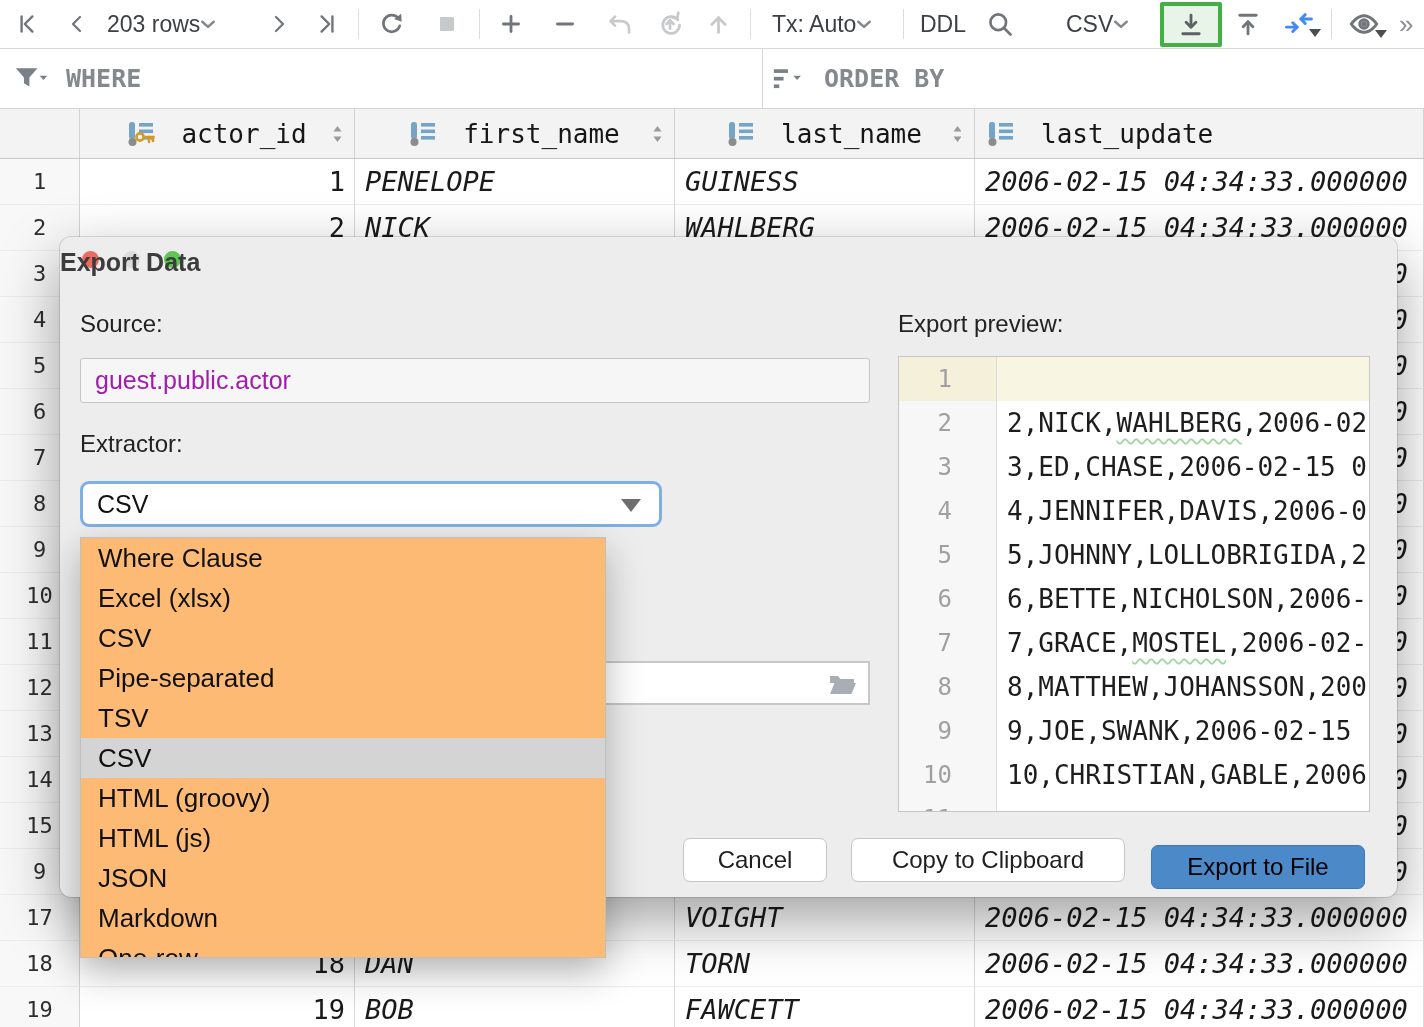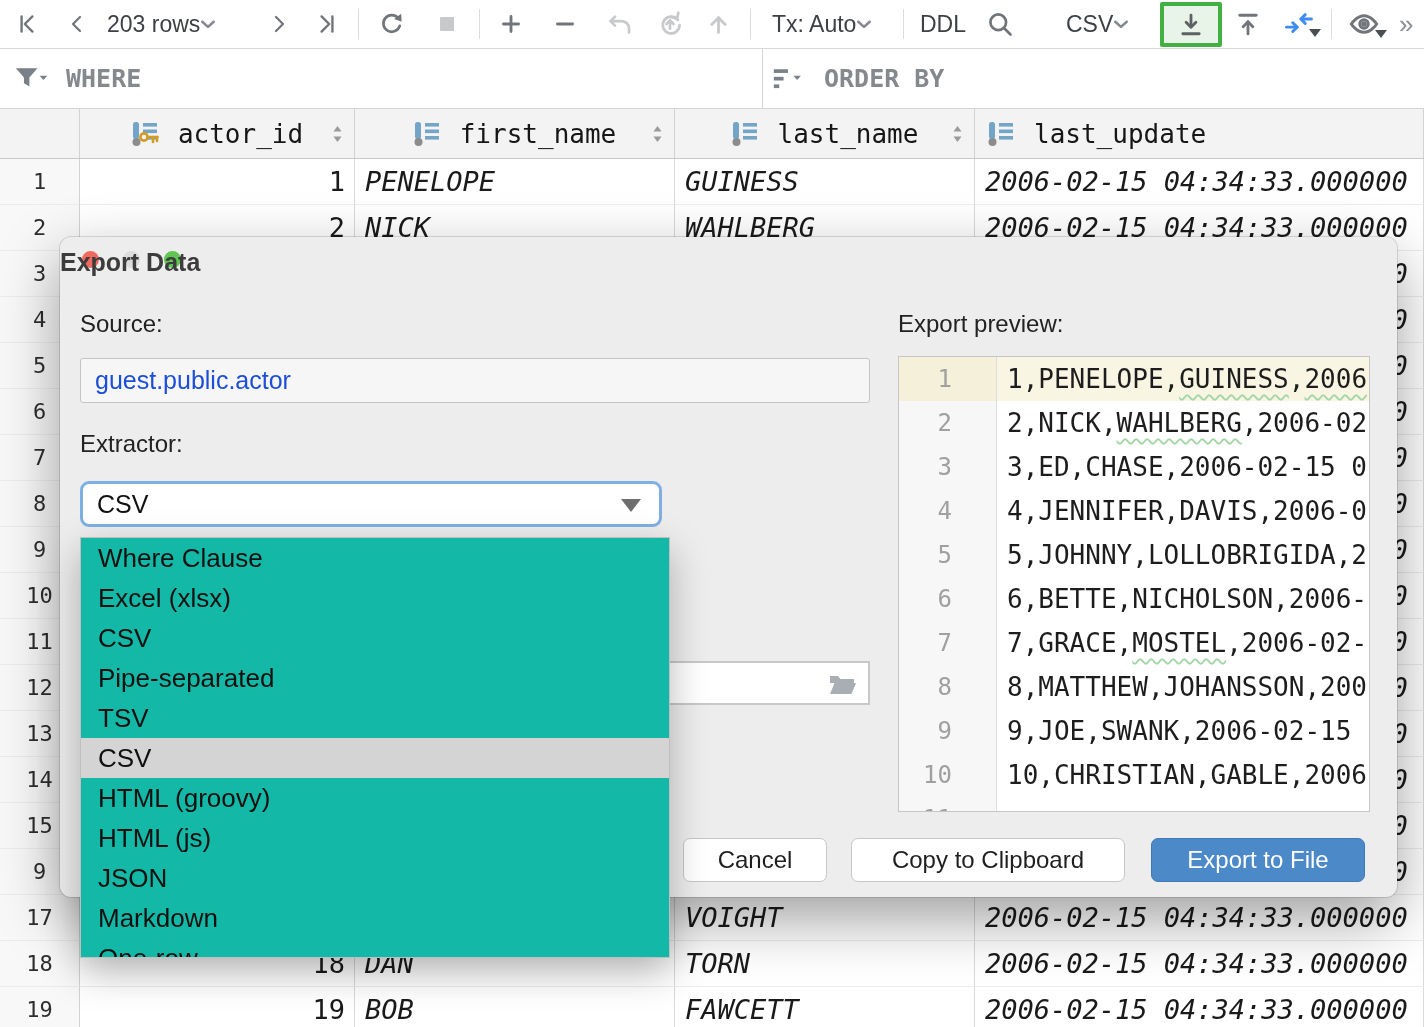--- a/index.html
+++ b/index.html
@@ -39,7 +39,7 @@
         font-family:"DejaVu Sans Mono","Liberation Mono",monospace;}
   .grow{display:grid;grid-template-columns:80px 275px 320px 300px 449px;}
   .ghead{height:49px;background:#f3f3f3;border-bottom:1px solid #c9c9c9;}
-  .hcell{position:relative;display:flex;align-items:center;justify-content:center;gap:17px;
+  .hcell{position:relative;display:flex;align-items:center;justify-content:center;gap:24px;
          border-right:1px solid #d2d2d2;font-size:26px;color:#161616;overflow:hidden;}
   .hcell.hleft{justify-content:flex-start;padding-left:12px;}
   .hcell .sort{position:absolute;right:10px;top:50%;transform:translateY(-50%);}

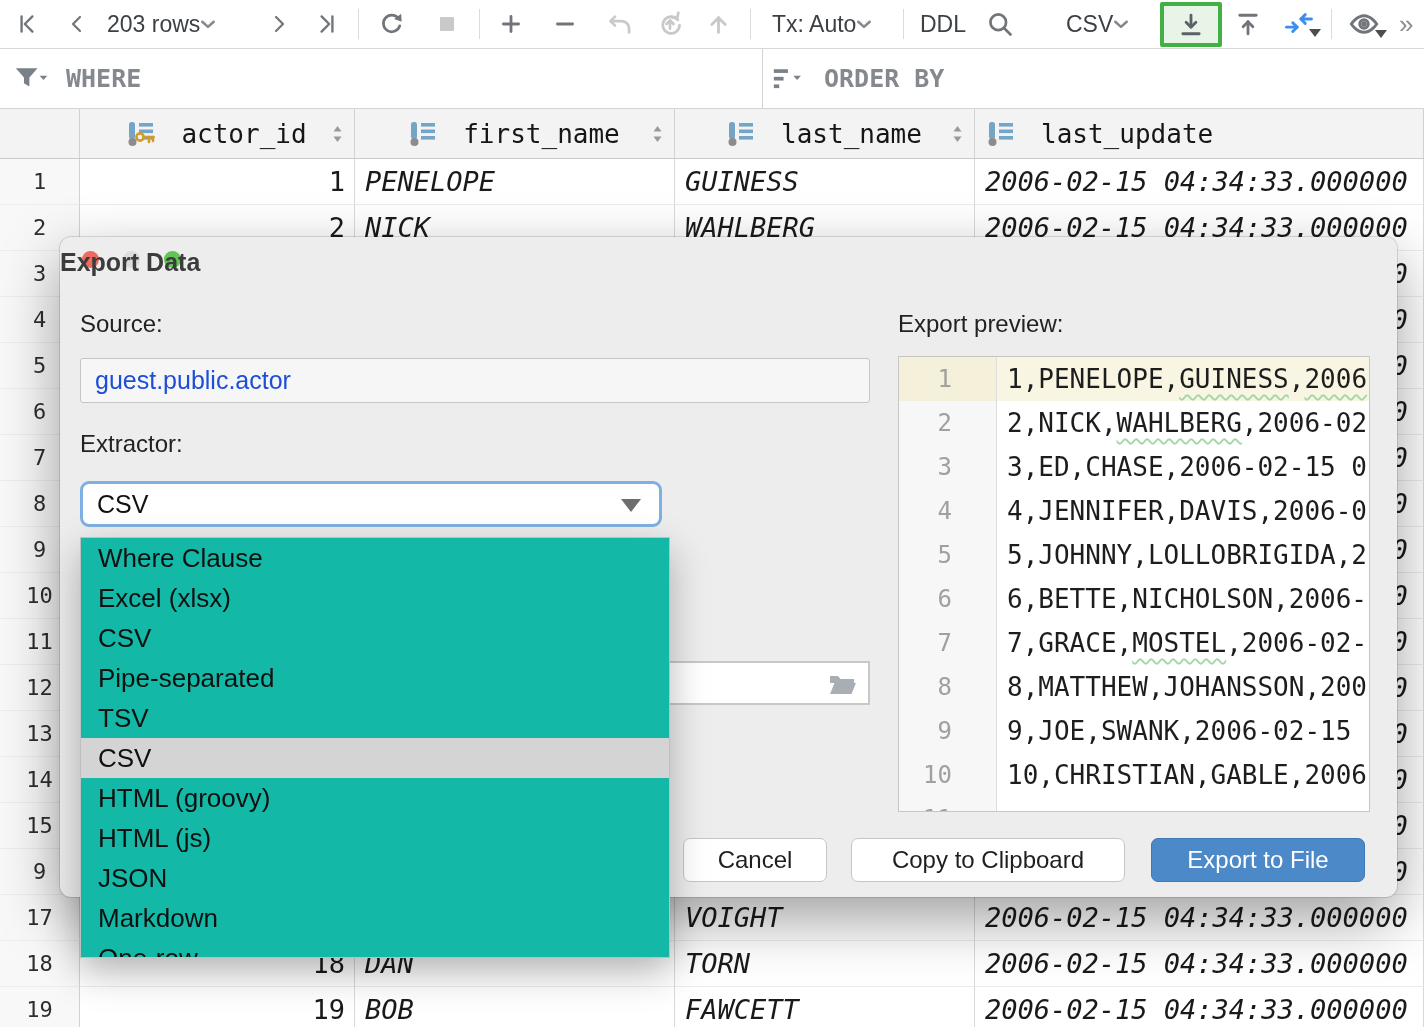--- a/index.html
+++ b/index.html
@@ -62,7 +62,7 @@
   .dlabel{position:absolute;font-size:24px;color:#222;}
   .field{position:absolute;box-sizing:border-box;background:#f6f6f6;border:1px solid #c5c5c5;
          border-radius:3px;display:flex;align-items:center;padding-left:14px;
-         font-size:25px;color:#1d4ed8;}
+         font-size:25px;color:#a21caf;}
   .combo{position:absolute;left:20px;top:244px;width:582px;height:46px;box-sizing:border-box;
          background:#fff;border:3px solid #7fb0e3;border-radius:9px;display:flex;
          align-items:center;padding-left:14px;font-size:25px;color:#111;}

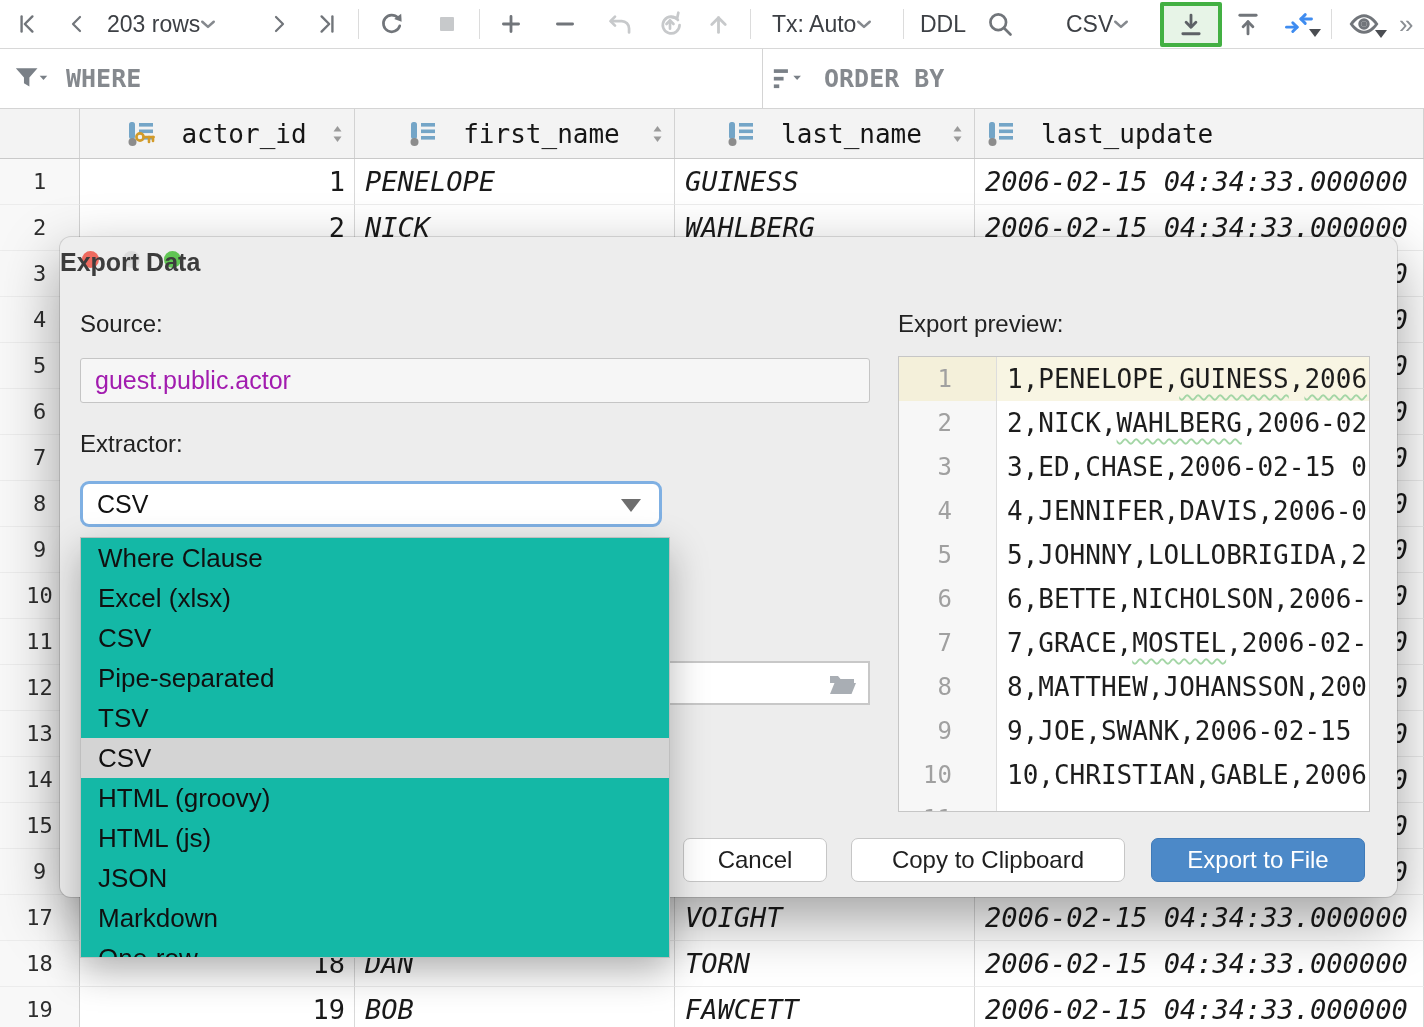--- a/index.html
+++ b/index.html
@@ -524,7 +524,6 @@
     <div class="preview" id="preview-editor">
   <div class="pline cur">
     <span class="pnum">1</span>
-    <span class="ptext">1,PENELOPE,<span class="sq">GUINESS</span>,<span class="sq">2006</span></span>
   </div>
   <div class="pline ">
     <span class="pnum">2</span>

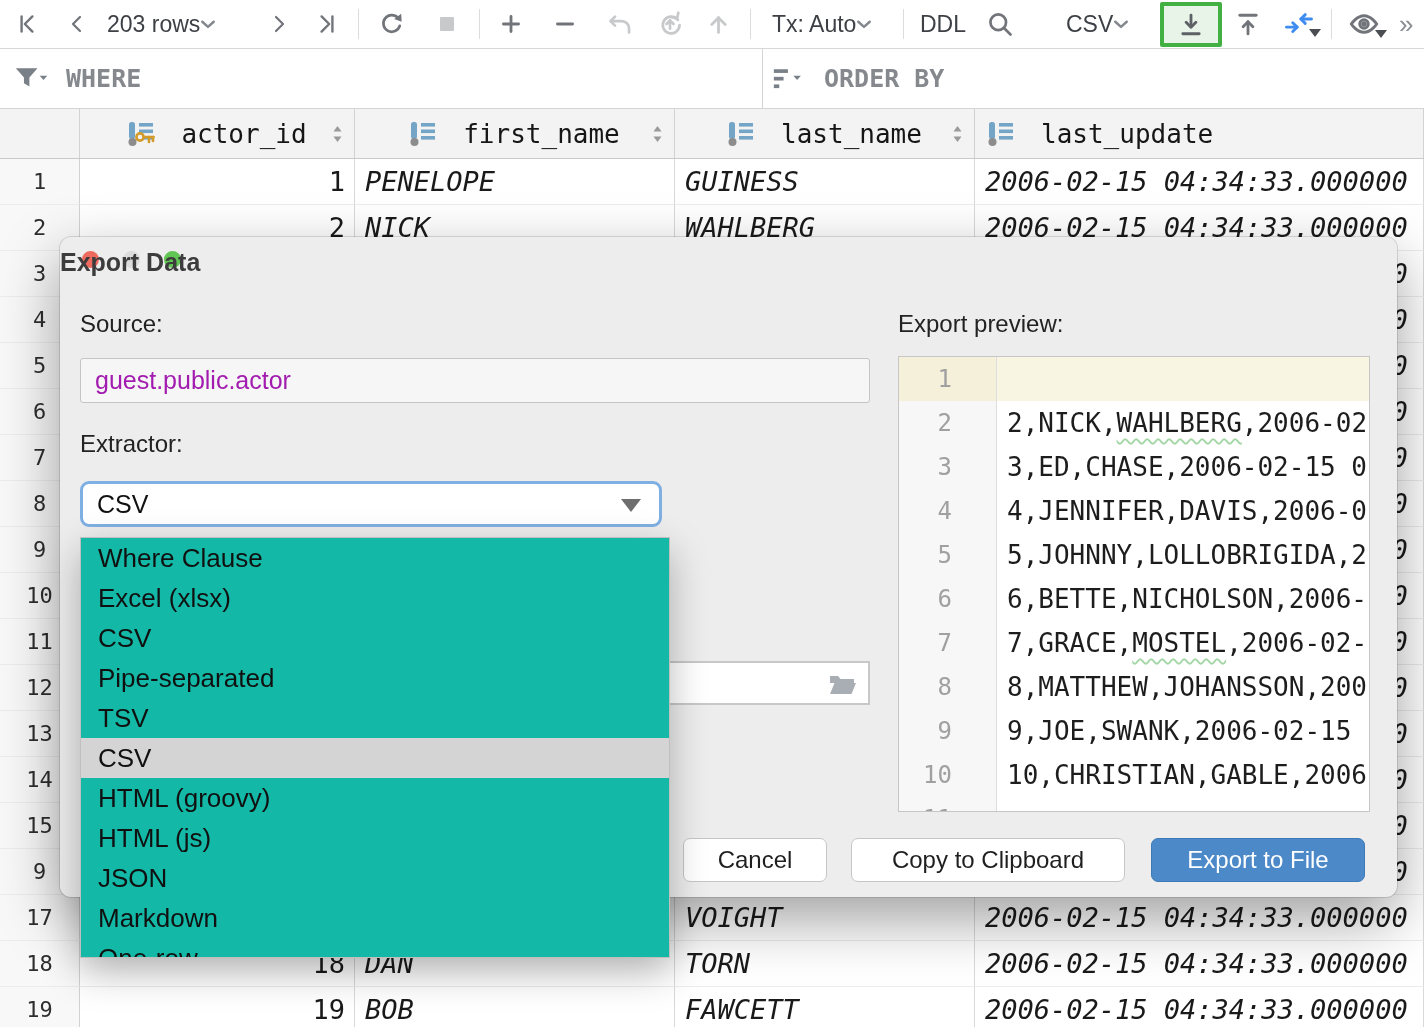--- a/index.html
+++ b/index.html
@@ -93,7 +93,7 @@
   .dbtn.primary{color:#ffffff;border:1px solid #3f7ab8;}
 
   
-  .edropdown{position:absolute;left:80px;top:537px;width:590px;height:421px;background:#14b8a6;
+  .edropdown{position:absolute;left:80px;top:537px;width:526px;height:421px;background:#fdba74;
              border:1px solid #bfbfbf;box-sizing:border-box;z-index:20;overflow:hidden;
              box-shadow:0 14px 36px rgba(0,0,0,.28);}
   .eitem{height:40px;display:flex;align-items:center;padding-left:17px;font-size:26px;color:#101010;}

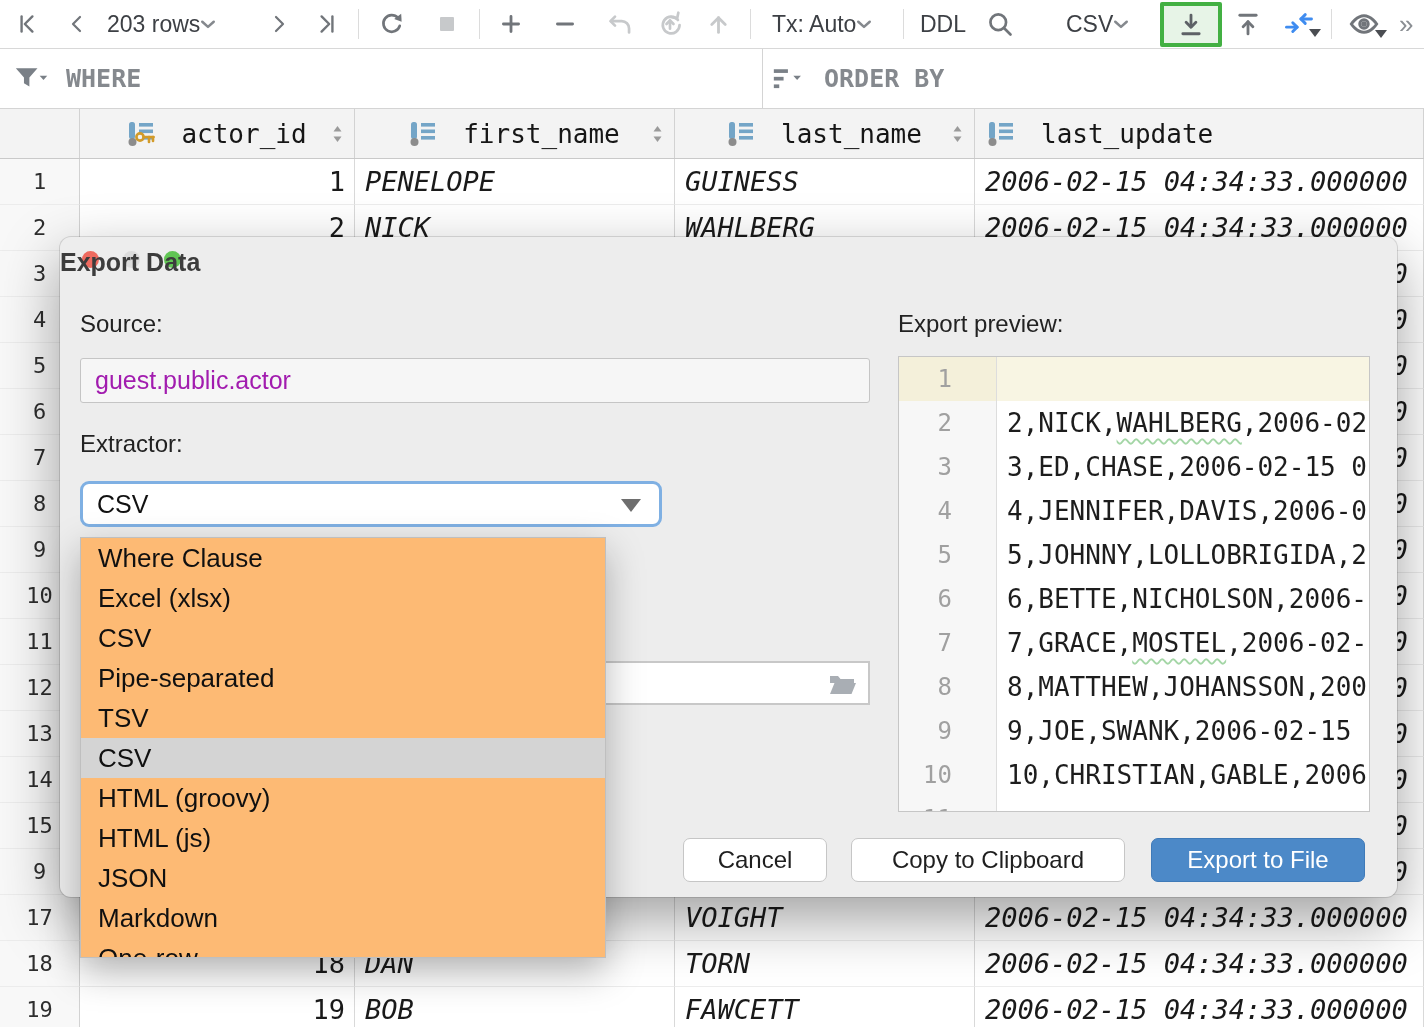--- a/index.html
+++ b/index.html
@@ -90,7 +90,7 @@
   .dbtn{position:absolute;top:601px;height:44px;box-sizing:border-box;border-radius:7px;
         border:1px solid #c6c6c6;background:#fff;font-size:24px;color:#1f1f1f;
         font-family:inherit;}
-  .dbtn.primary{color:#ffffff;border:1px solid #3f7ab8;}
+  .dbtn.primary{color:#000000;border:1px solid #3f7ab8;margin-top:7px;}
 
   
   .edropdown{position:absolute;left:80px;top:537px;width:526px;height:421px;background:#fdba74;

